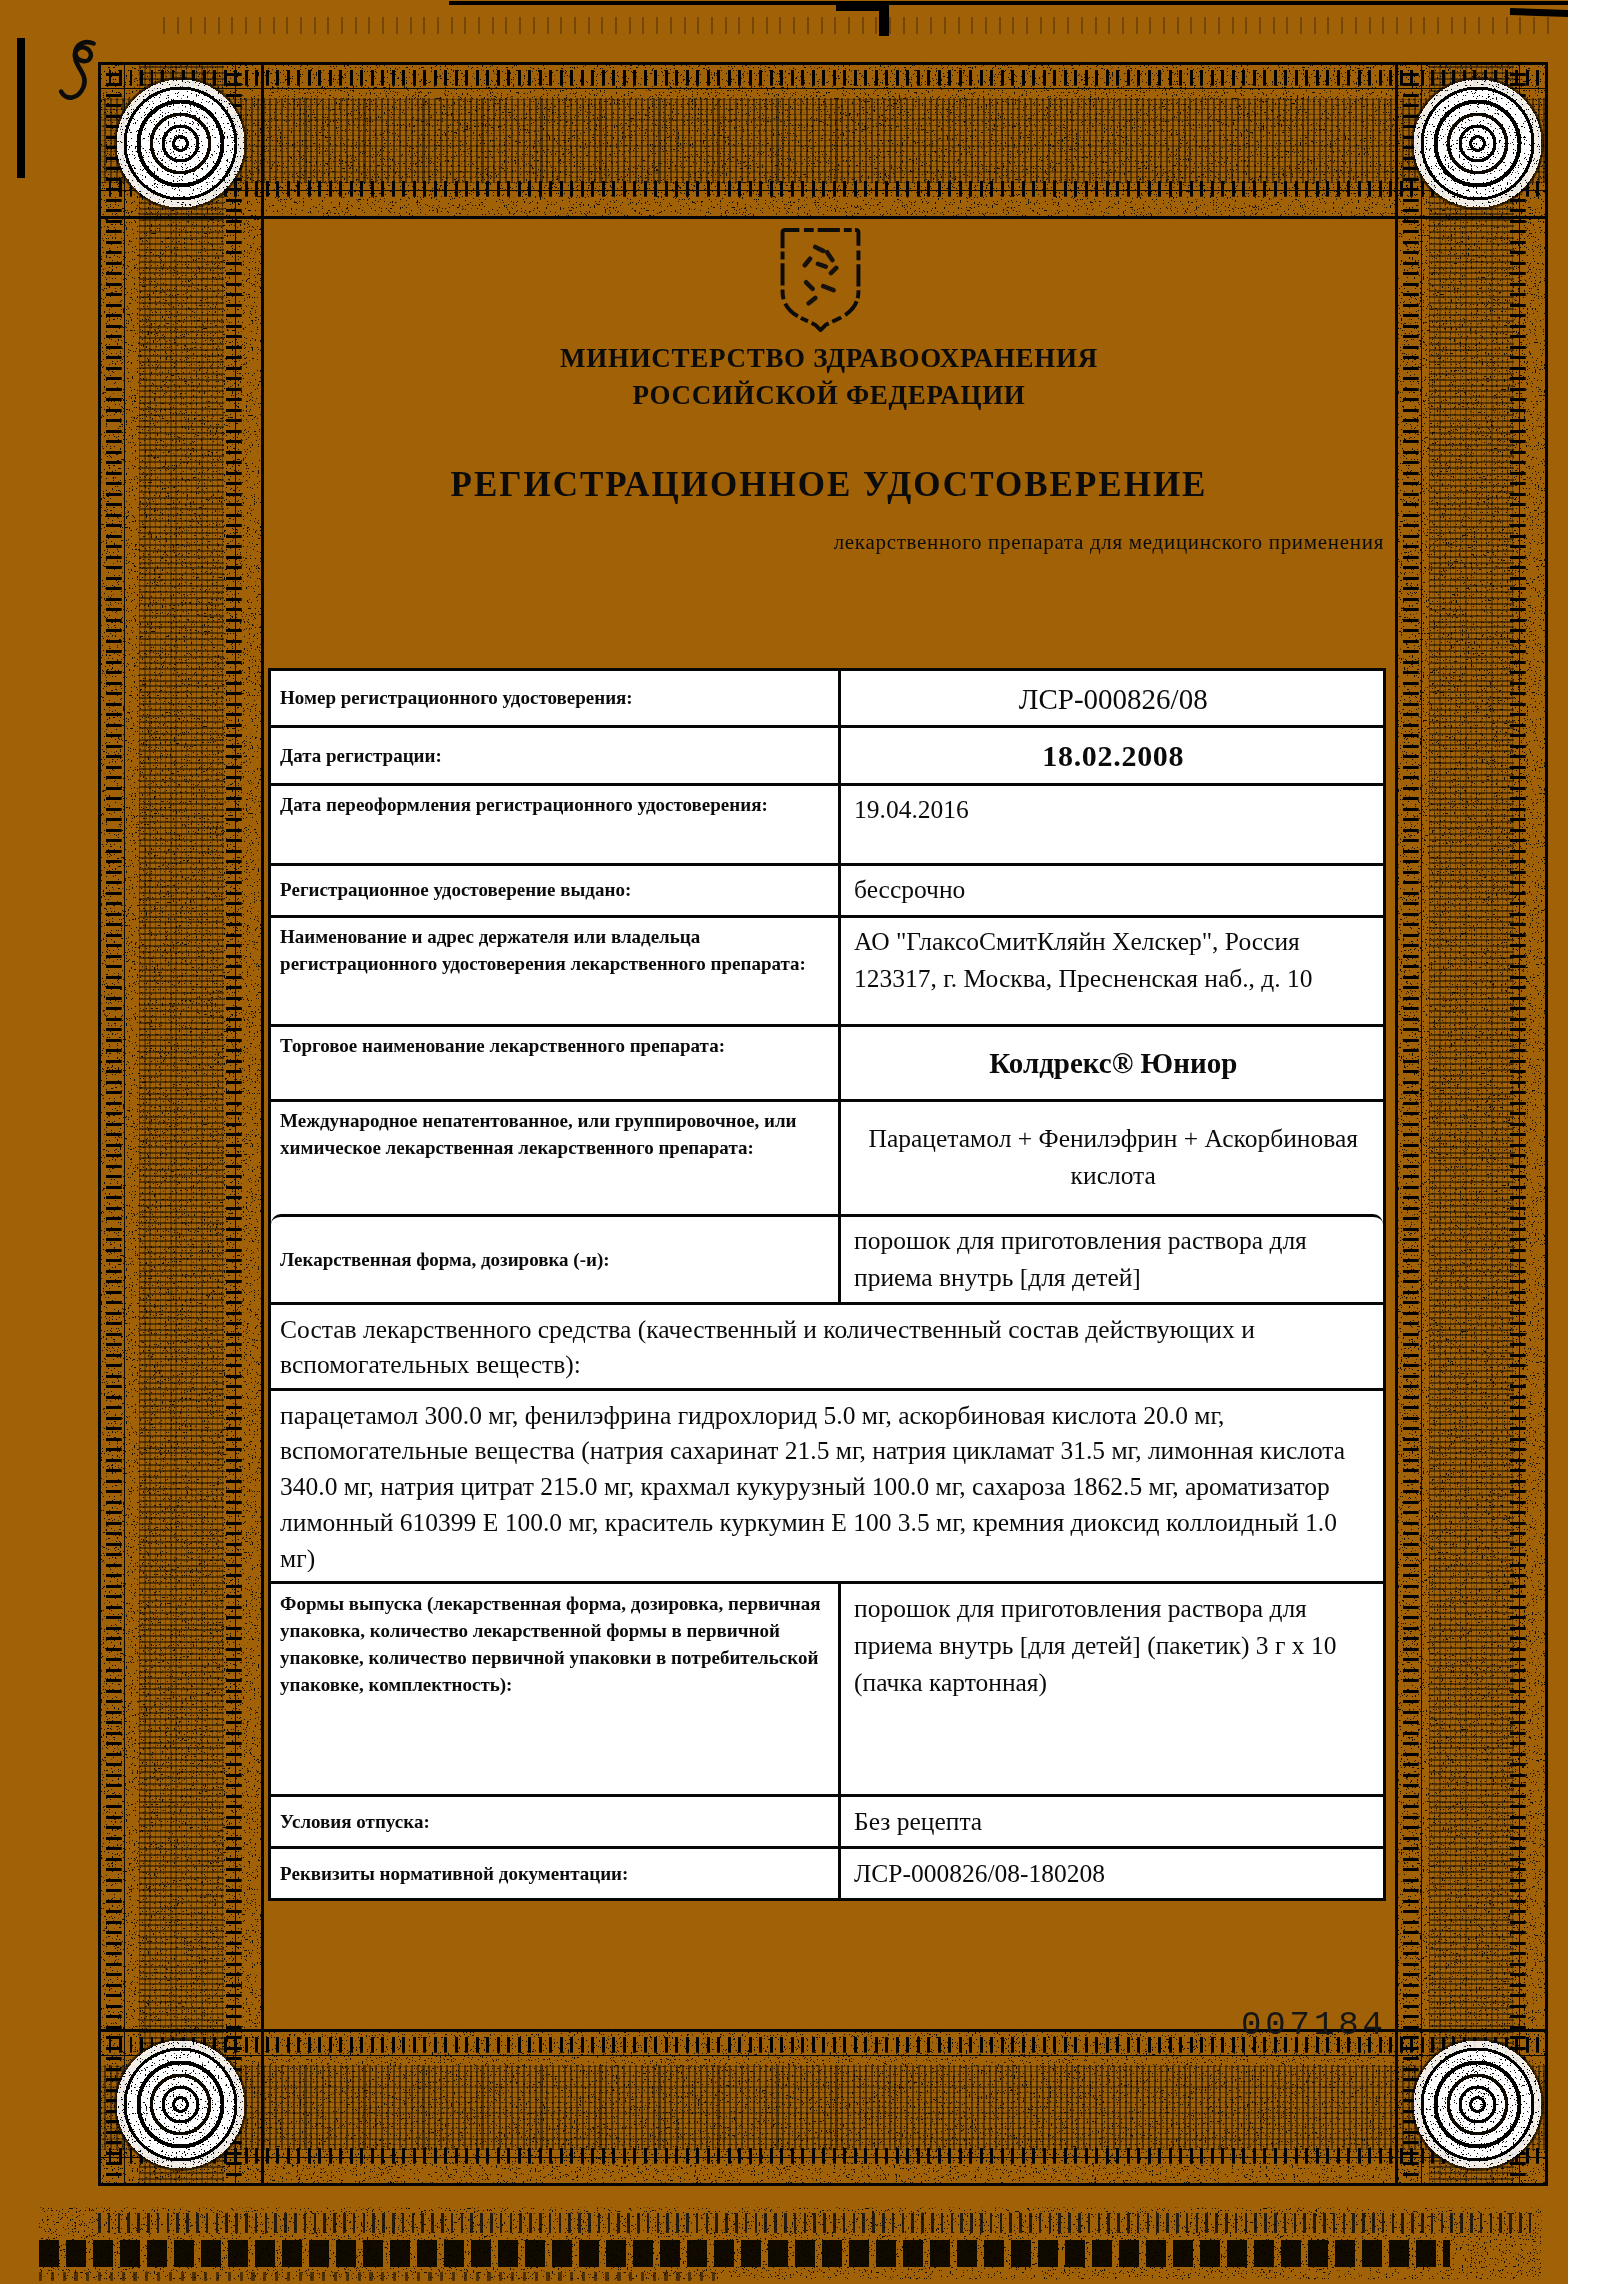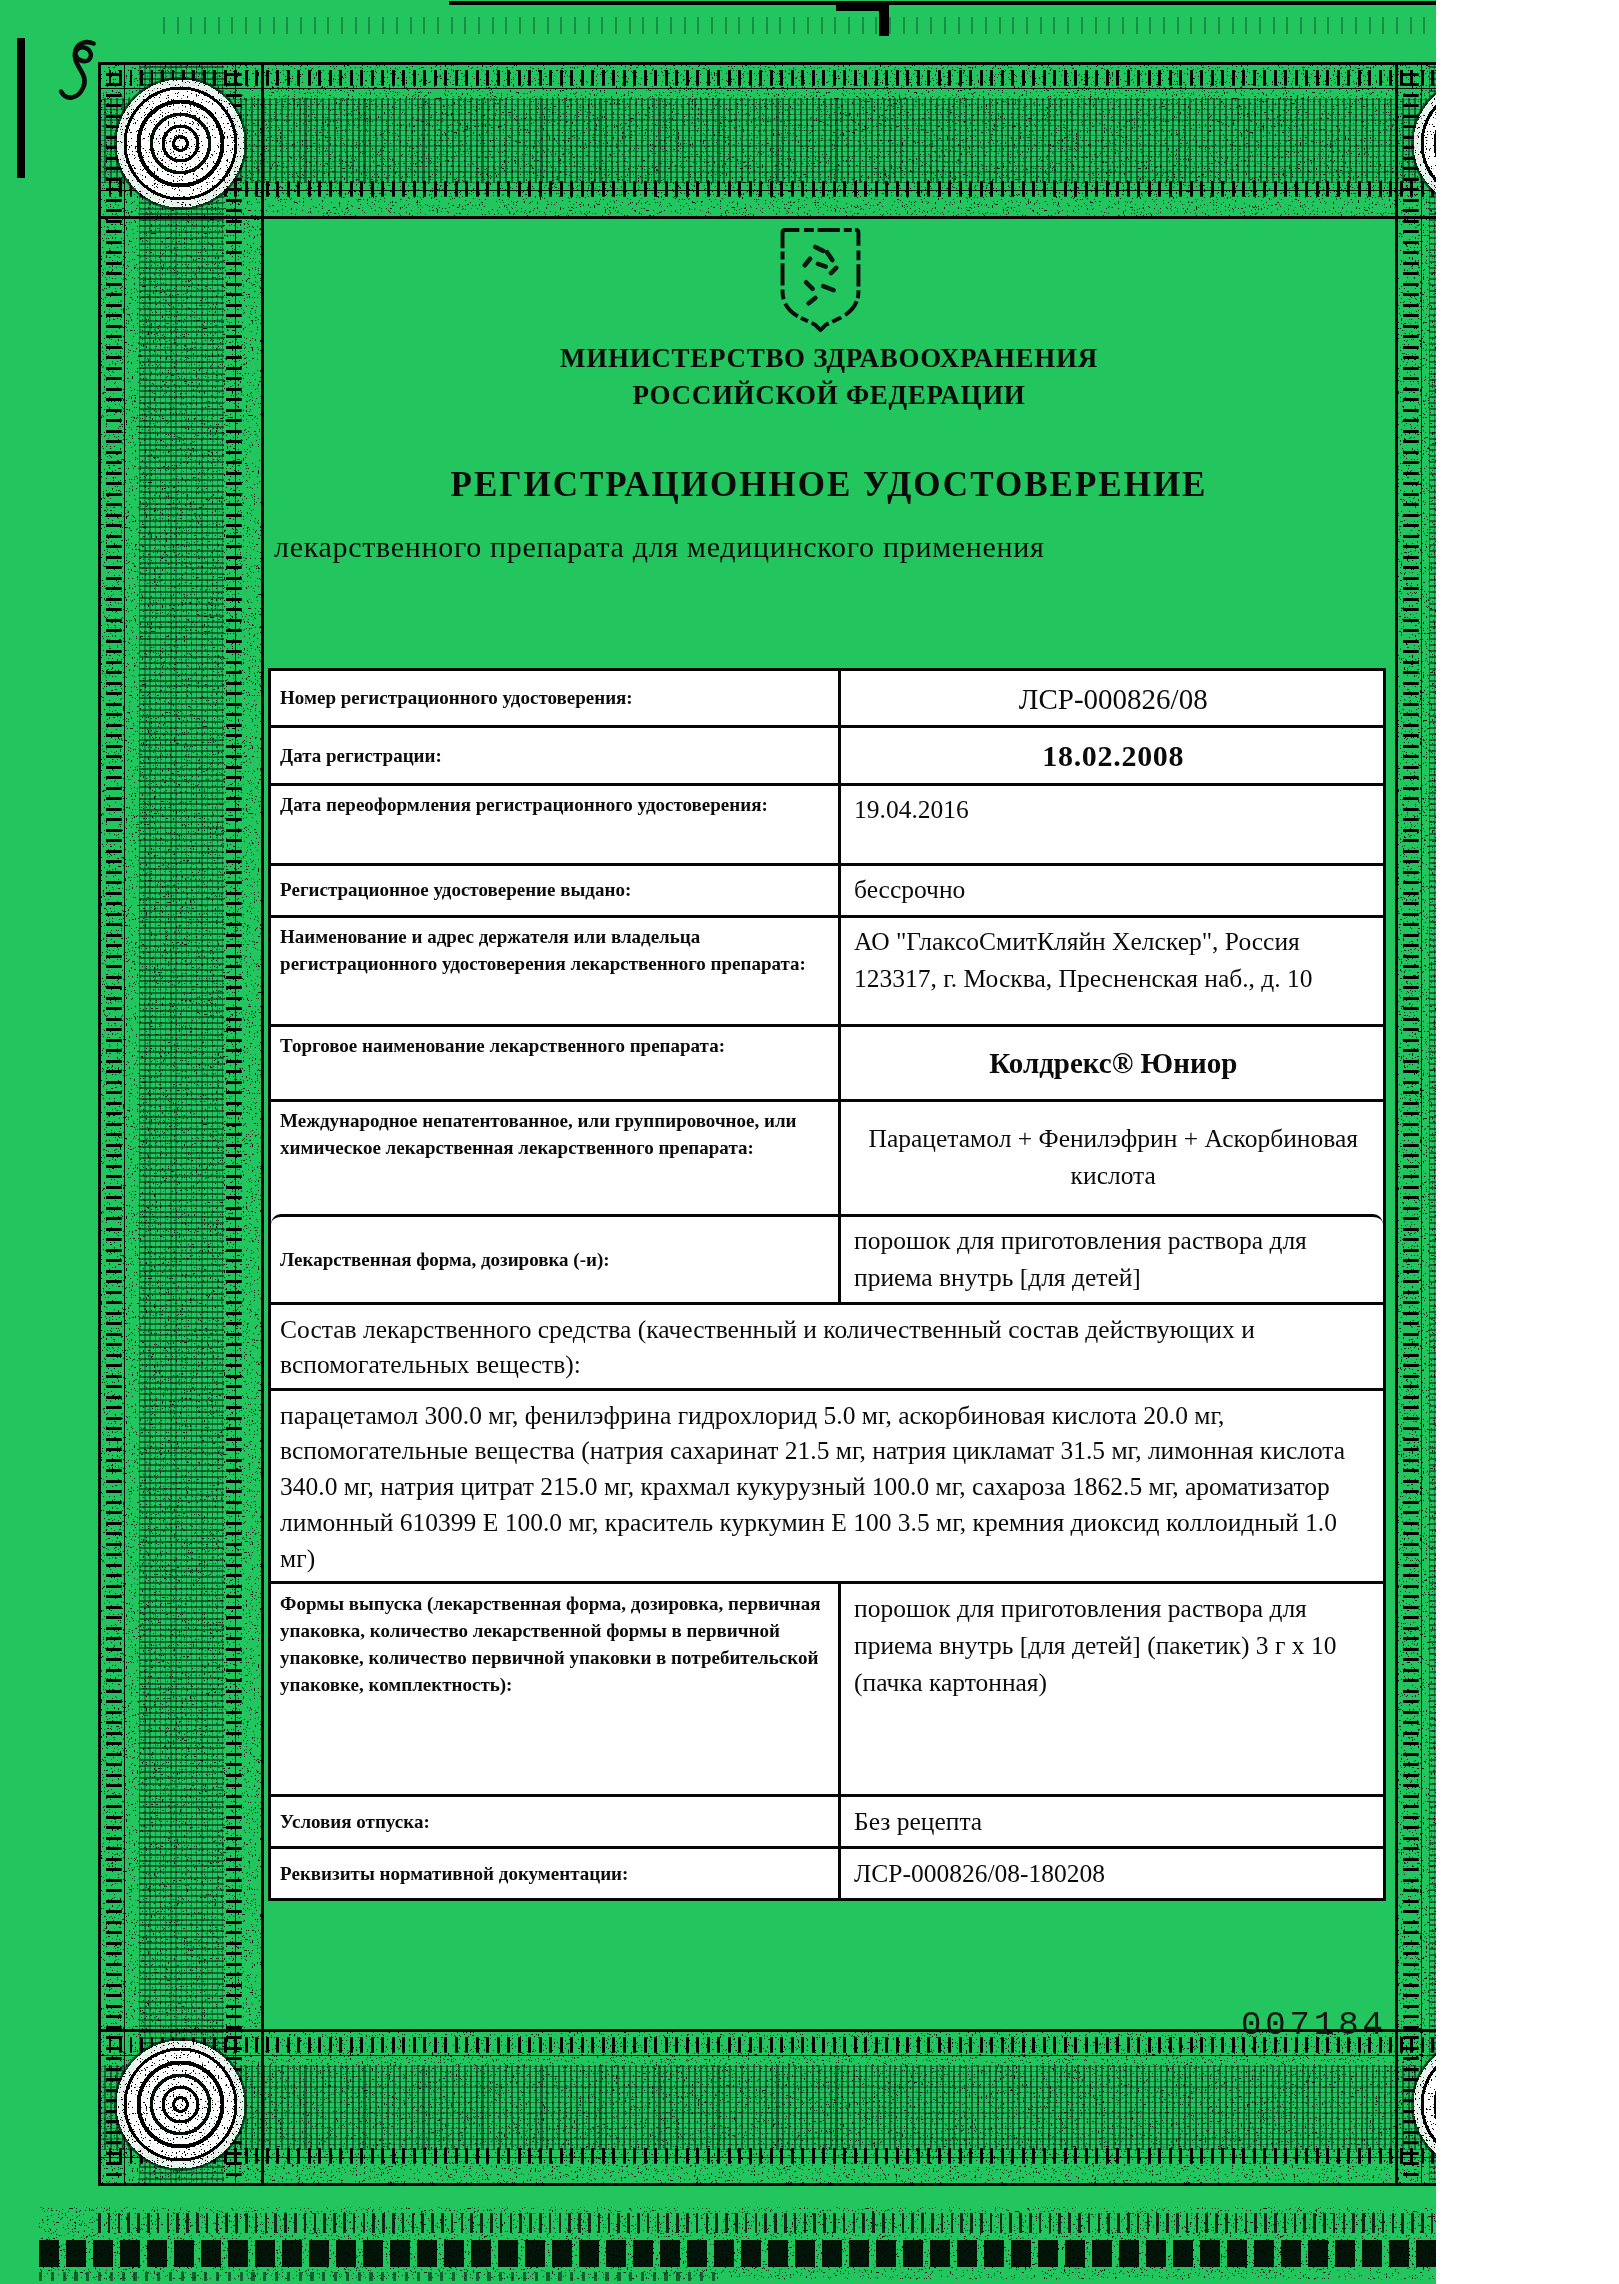--- a/index.html
+++ b/index.html
@@ -4,7 +4,7 @@
 <style>
   html,body{margin:0;padding:0;background:#fff;}
   .page{
-    position:relative;width:1436px;height:2284px;overflow:hidden;background:#22c55e;
+    position:relative;width:1568px;height:2284px;overflow:hidden;background:#a16207;
     font-family:"Liberation Serif","DejaVu Serif",serif;color:#0b0b0b;
   }
   

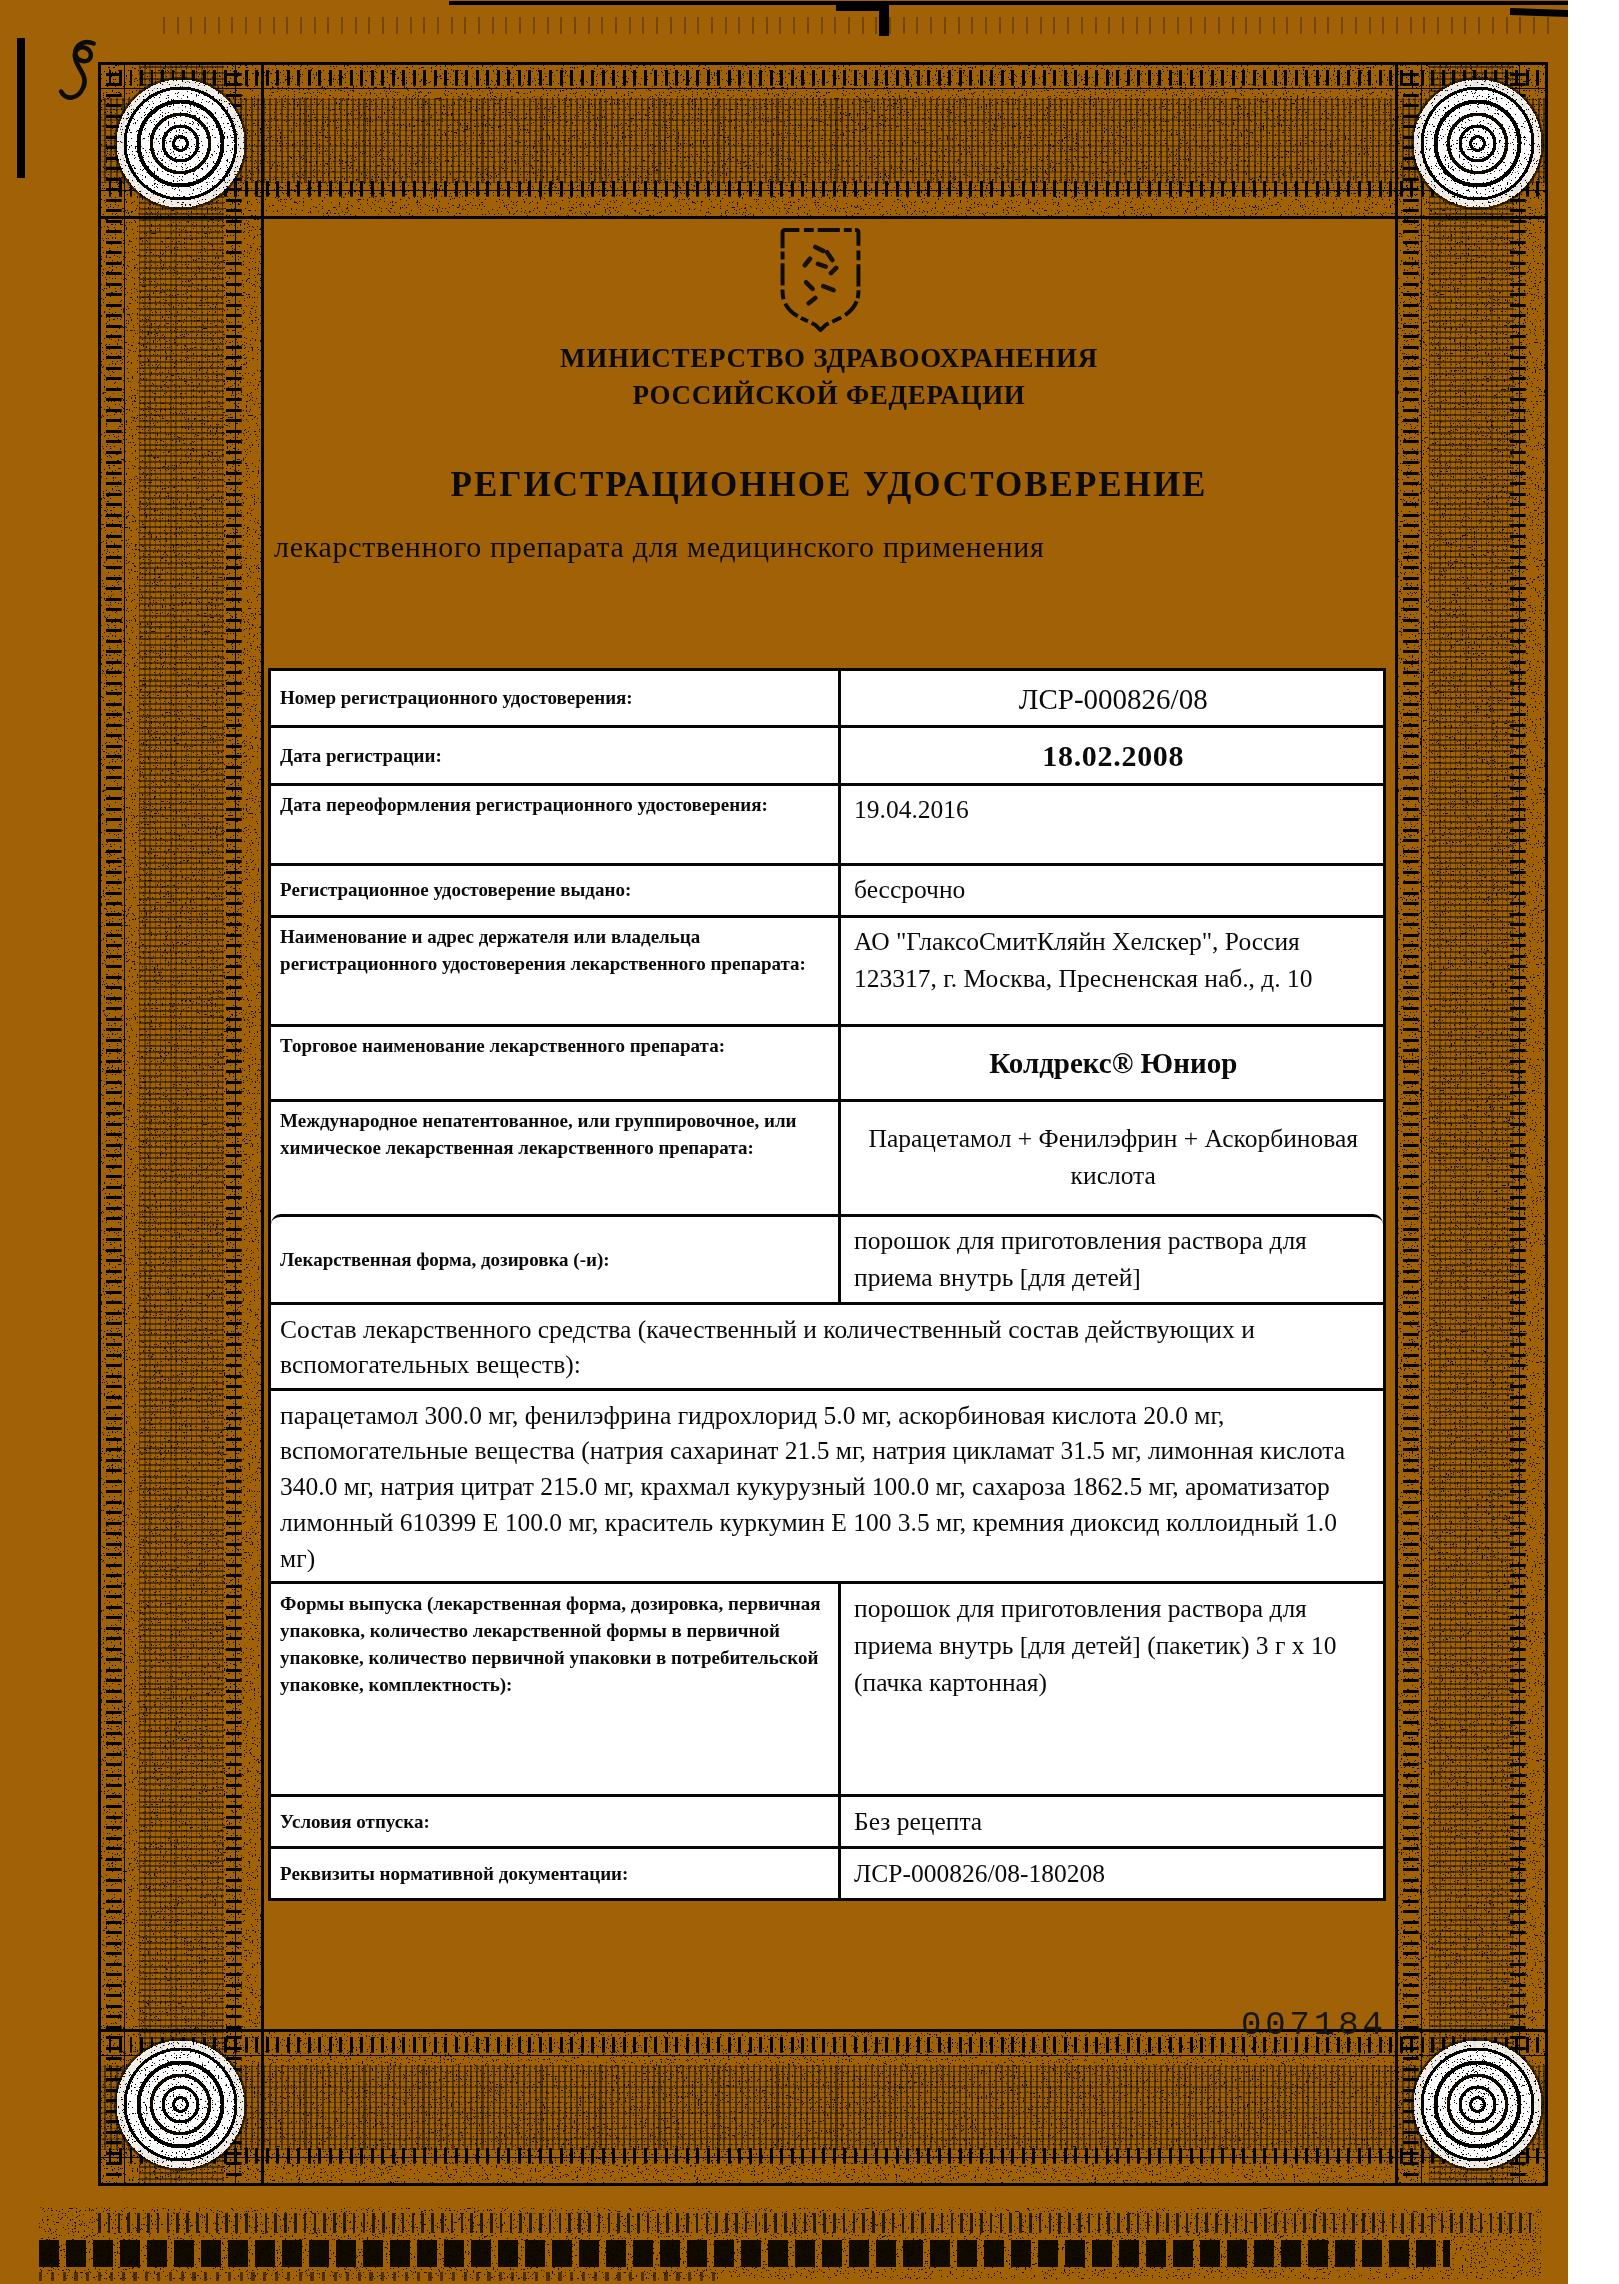--- a/index.html
+++ b/index.html
@@ -72,8 +72,8 @@
     font-size:27px;font-weight:700;letter-spacing:0.7px;line-height:1.38;}
   .doc-title{left:274px;top:465px;width:1110px;text-align:center;
     font-size:35px;font-weight:700;letter-spacing:2px;}
-  .doc-subtitle{left:274px;top:530px;width:1110px;text-align:left;
-    font-size:30px;letter-spacing:0.7px;}
+  .doc-subtitle{left:274px;top:530px;width:1110px;text-align:right;
+    font-size:21px;letter-spacing:0.7px;}
   
   .reg-table{left:268px;top:668px;width:1112px;border:3.3px solid #060606;background:#fff;}
   .row{display:flex;border-top:3.3px solid #060606;}

